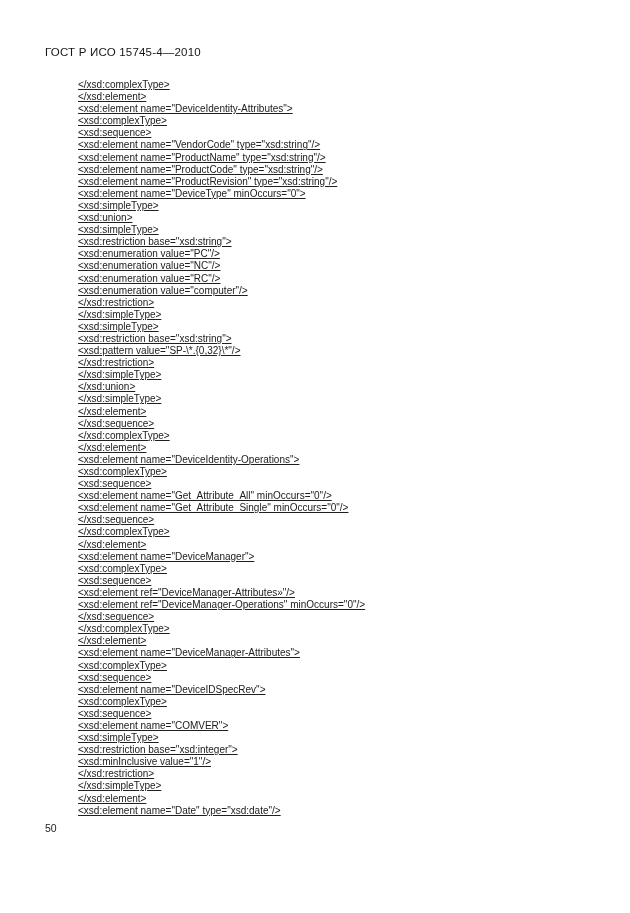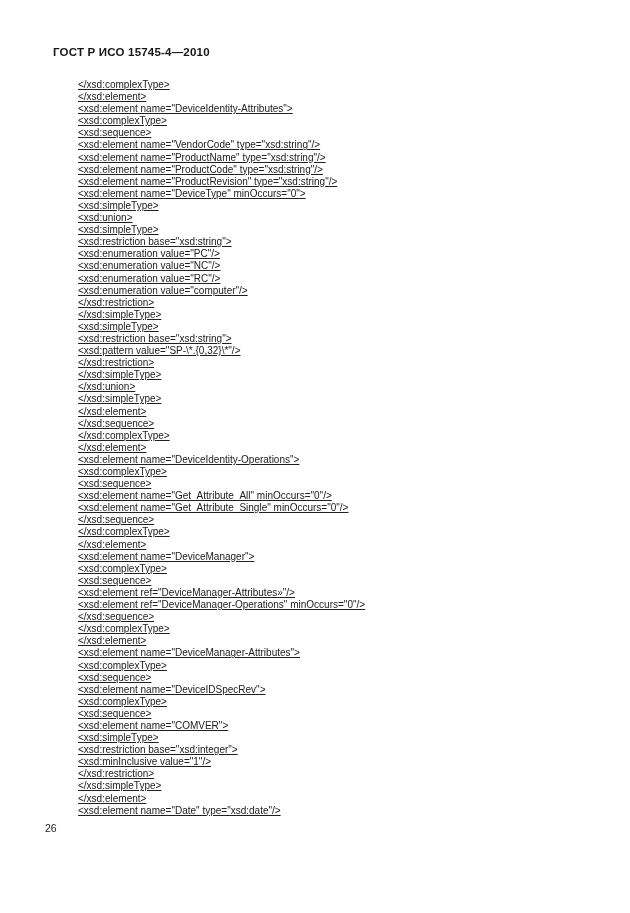--- a/index.html
+++ b/index.html
@@ -20,11 +20,10 @@
     left: 45px;
     top: 46px;
     font-size: 11.5px;
-    font-weight: bold;
+    font-weight: normal;
     letter-spacing: 0.2px;
     color: #161616;
     white-space: pre;
-    margin-left: 8px;
   }
   .code-block {
     position: absolute;

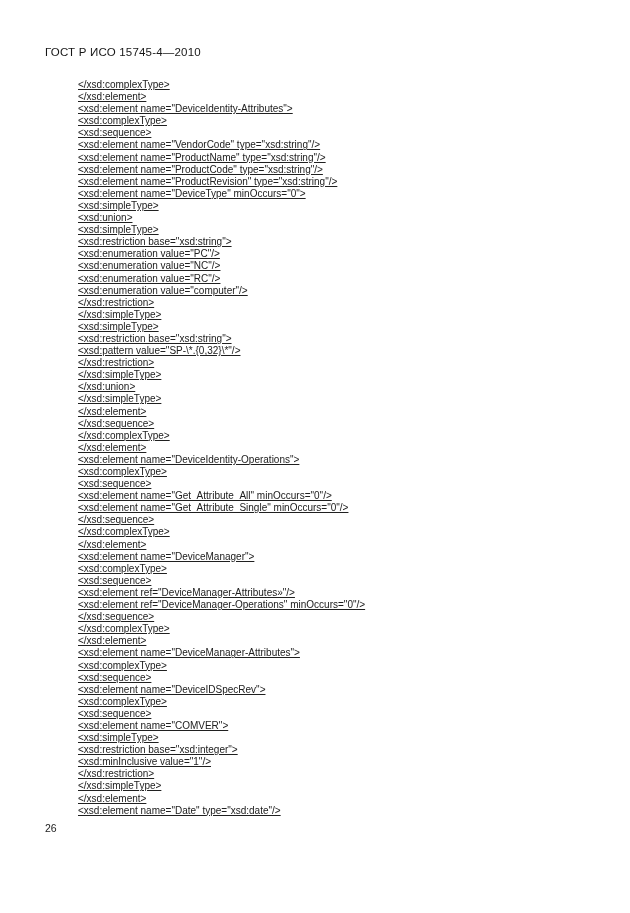--- a/index.html
+++ b/index.html
@@ -53,6 +53,6 @@
 
 <div class="code-block" id="code-block"><div class="code-line">&lt;/xsd:complexType&gt;</div><div class="code-line">&lt;/xsd:element&gt;</div><div class="code-line">&lt;xsd:element name="DeviceIdentity-Attributes"&gt;</div><div class="code-line">&lt;xsd:complexType&gt;</div><div class="code-line">&lt;xsd:sequence&gt;</div><div class="code-line">&lt;xsd:element name="VendorCode" type="xsd:string"/&gt;</div><div class="code-line">&lt;xsd:element name="ProductName" type="xsd:string"/&gt;</div><div class="code-line">&lt;xsd:element name="ProductCode" type="xsd:string"/&gt;</div><div class="code-line">&lt;xsd:element name="ProductRevision" type="xsd:string"/&gt;</div><div class="code-line">&lt;xsd:element name="DeviceType" minOccurs="0"&gt;</div><div class="code-line">&lt;xsd:simpleType&gt;</div><div class="code-line">&lt;xsd:union&gt;</div><div class="code-line">&lt;xsd:simpleType&gt;</div><div class="code-line">&lt;xsd:restriction base="xsd:string"&gt;</div><div class="code-line">&lt;xsd:enumeration value="PC"/&gt;</div><div class="code-line">&lt;xsd:enumeration value="NC"/&gt;</div><div class="code-line">&lt;xsd:enumeration value="RC"/&gt;</div><div class="code-line">&lt;xsd:enumeration value="computer"/&gt;</div><div class="code-line">&lt;/xsd:restriction&gt;</div><div class="code-line">&lt;/xsd:simpleType&gt;</div><div class="code-line">&lt;xsd:simpleType&gt;</div><div class="code-line">&lt;xsd:restriction base="xsd:string"&gt;</div><div class="code-line">&lt;xsd:pattern value="SP-\*.{0,32}\*"/&gt;</div><div class="code-line">&lt;/xsd:restriction&gt;</div><div class="code-line">&lt;/xsd:simpleType&gt;</div><div class="code-line">&lt;/xsd:union&gt;</div><div class="code-line">&lt;/xsd:simpleType&gt;</div><div class="code-line">&lt;/xsd:element&gt;</div><div class="code-line">&lt;/xsd:sequence&gt;</div><div class="code-line">&lt;/xsd:complexType&gt;</div><div class="code-line">&lt;/xsd:element&gt;</div><div class="code-line">&lt;xsd:element name="DeviceIdentity-Operations"&gt;</div><div class="code-line">&lt;xsd:complexType&gt;</div><div class="code-line">&lt;xsd:sequence&gt;</div><div class="code-line">&lt;xsd:element name="Get_Attribute_All" minOccurs="0"/&gt;</div><div class="code-line">&lt;xsd:element name="Get_Attribute_Single" minOccurs="0"/&gt;</div><div class="code-line">&lt;/xsd:sequence&gt;</div><div class="code-line">&lt;/xsd:complexType&gt;</div><div class="code-line">&lt;/xsd:element&gt;</div><div class="code-line">&lt;xsd:element name="DeviceManager"&gt;</div><div class="code-line">&lt;xsd:complexType&gt;</div><div class="code-line">&lt;xsd:sequence&gt;</div><div class="code-line">&lt;xsd:element ref="DeviceManager-Attributes»"/&gt;</div><div class="code-line">&lt;xsd:element ref="DeviceManager-Operations" minOccurs="0"/&gt;</div><div class="code-line">&lt;/xsd:sequence&gt;</div><div class="code-line">&lt;/xsd:complexType&gt;</div><div class="code-line">&lt;/xsd:element&gt;</div><div class="code-line">&lt;xsd:element name="DeviceManager-Attributes"&gt;</div><div class="code-line">&lt;xsd:complexType&gt;</div><div class="code-line">&lt;xsd:sequence&gt;</div><div class="code-line">&lt;xsd:element name="DeviceIDSpecRev"&gt;</div><div class="code-line">&lt;xsd:complexType&gt;</div><div class="code-line">&lt;xsd:sequence&gt;</div><div class="code-line">&lt;xsd:element name="COMVER"&gt;</div><div class="code-line">&lt;xsd:simpleType&gt;</div><div class="code-line">&lt;xsd:restriction base="xsd:integer"&gt;</div><div class="code-line">&lt;xsd:minInclusive value="1"/&gt;</div><div class="code-line">&lt;/xsd:restriction&gt;</div><div class="code-line">&lt;/xsd:simpleType&gt;</div><div class="code-line">&lt;/xsd:element&gt;</div><div class="code-line">&lt;xsd:element name="Date" type="xsd:date"/&gt;</div></div>
 
-<div class="page-number">26</div>
+<div class="page-number">50</div>
 
 </body></html>

